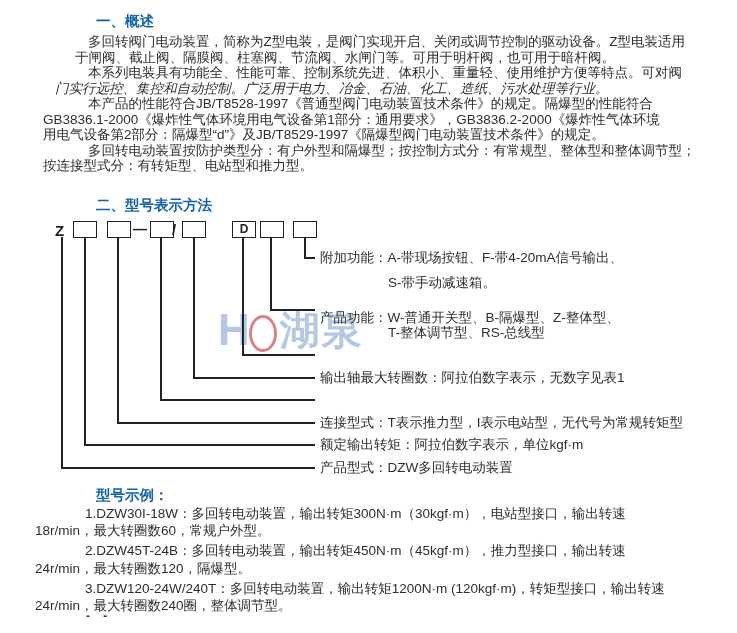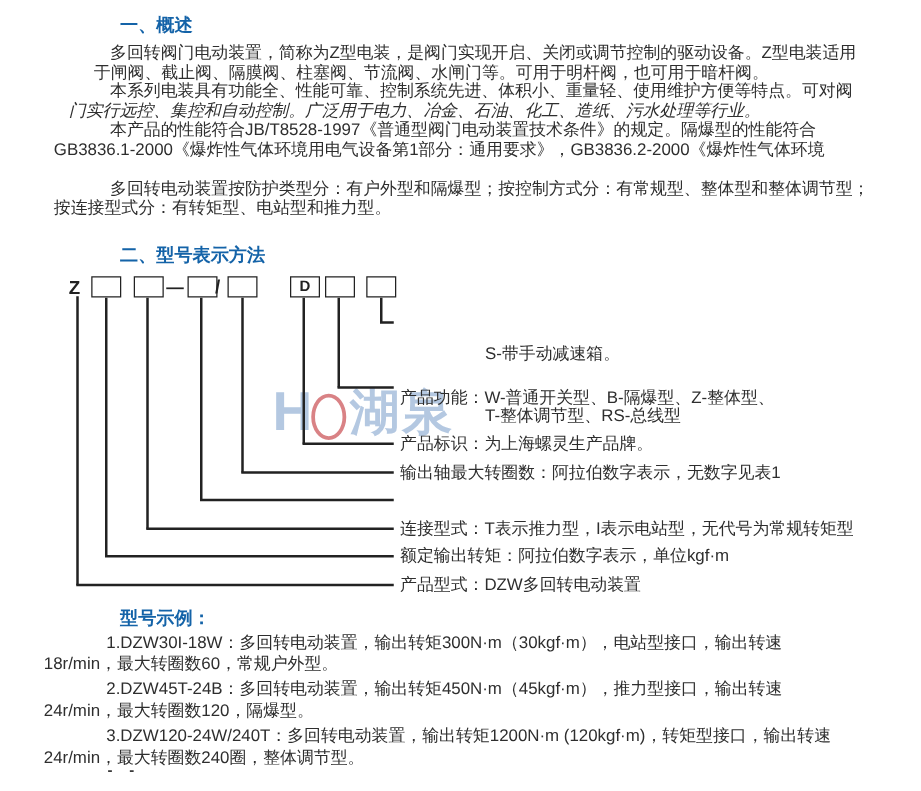--- a/index.html
+++ b/index.html
@@ -42,6 +42,7 @@
   <div class="t" style="left:55px;top:81px;font-style:italic;">门实行远控、集控和自动控制。广泛用于电力、冶金、石油、化工、造纸、污水处理等行业。</div>
   <div class="t" style="left:88px;top:96px;">本产品的性能符合JB/T8528-1997《普通型阀门电动装置技术条件》的规定。隔爆型的性能符合</div>
   <div class="t" style="left:43px;top:112px;">GB3836.1-2000《爆炸性气体环境用电气设备第1部分：通用要求》，GB3836.2-2000《爆炸性气体环境</div>
+  <div class="t" style="left:43px;top:127px;">用电气设备第2部分：隔爆型“d”》及JB/T8529-1997《隔爆型阀门电动装置技术条件》的规定。</div>
   <div class="t" style="left:88px;top:143px;">多回转电动装置按防护类型分：有户外型和隔爆型；按控制方式分：有常规型、整体型和整体调节型；</div>
   <div class="t" style="left:43px;top:158px;">按连接型式分：有转矩型、电站型和推力型。</div>
 

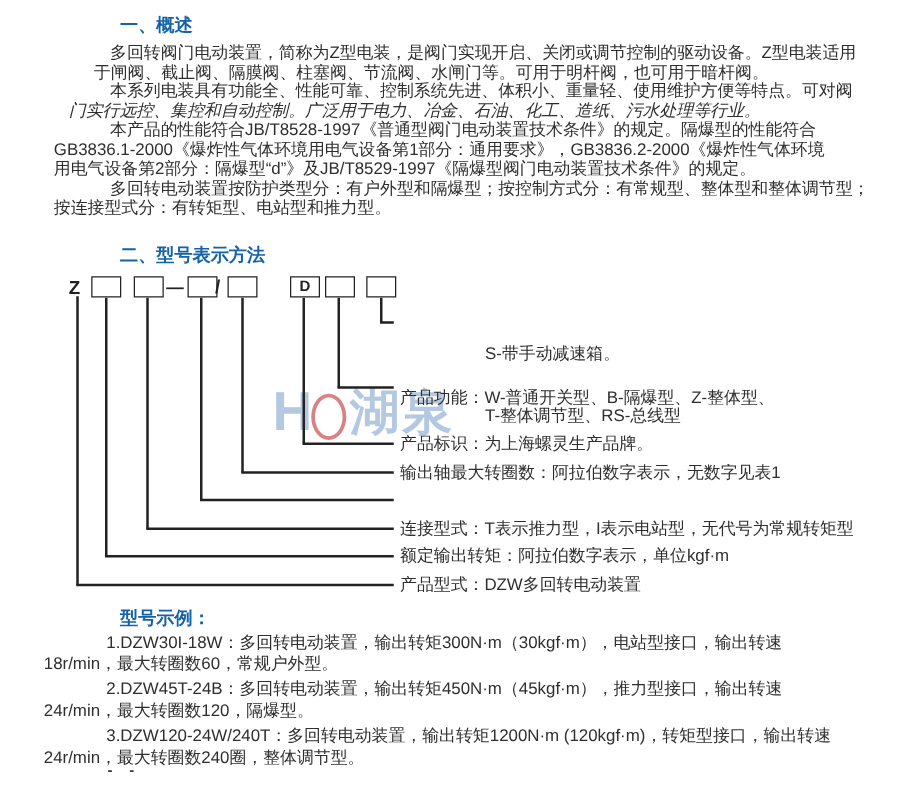--- a/index.html
+++ b/index.html
@@ -77,6 +77,7 @@
   <div class="hl" style="left:84px;top:444px;width:231px;"></div>
   <div class="hl" style="left:61px;top:467px;width:254px;"></div>
 
+  <div class="ann" style="left:320px;top:250px;">附加功能：A-带现场按钮、F-带4-20mA信号输出、</div>
   <div class="ann" style="left:388px;top:275px;">S-带手动减速箱。</div>
   <div class="ann" style="left:320px;top:310px;">产品功能：W-普通开关型、B-隔爆型、Z-整体型、</div>
   <div class="ann" style="left:388px;top:325px;">T-整体调节型、RS-总线型</div>

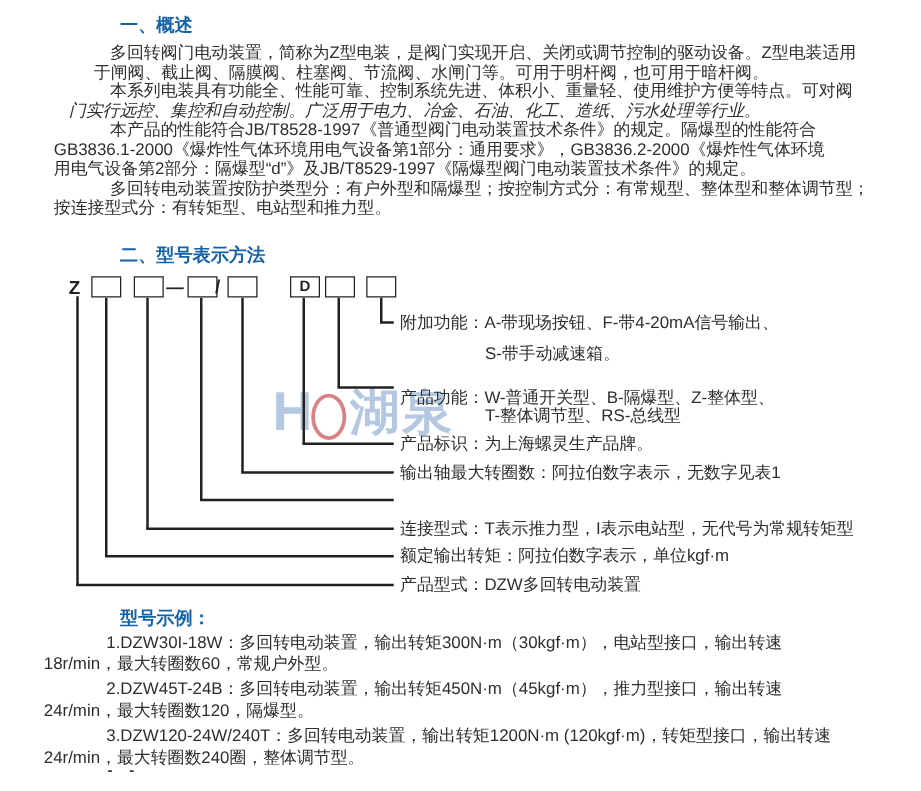--- a/index.html
+++ b/index.html
@@ -81,7 +81,6 @@
   <div class="ann" style="left:388px;top:275px;">S-带手动减速箱。</div>
   <div class="ann" style="left:320px;top:310px;">产品功能：W-普通开关型、B-隔爆型、Z-整体型、</div>
   <div class="ann" style="left:388px;top:325px;">T-整体调节型、RS-总线型</div>
-  <div class="ann" style="left:320px;top:347px;">产品标识：为上海螺灵生产品牌。</div>
   <div class="ann" style="left:320px;top:370px;">输出轴最大转圈数：阿拉伯数字表示，无数字见表1</div>
   <div class="ann" style="left:320px;top:415px;">连接型式：T表示推力型，I表示电站型，无代号为常规转矩型</div>
   <div class="ann" style="left:320px;top:437px;">额定输出转矩：阿拉伯数字表示，单位kgf·m</div>

